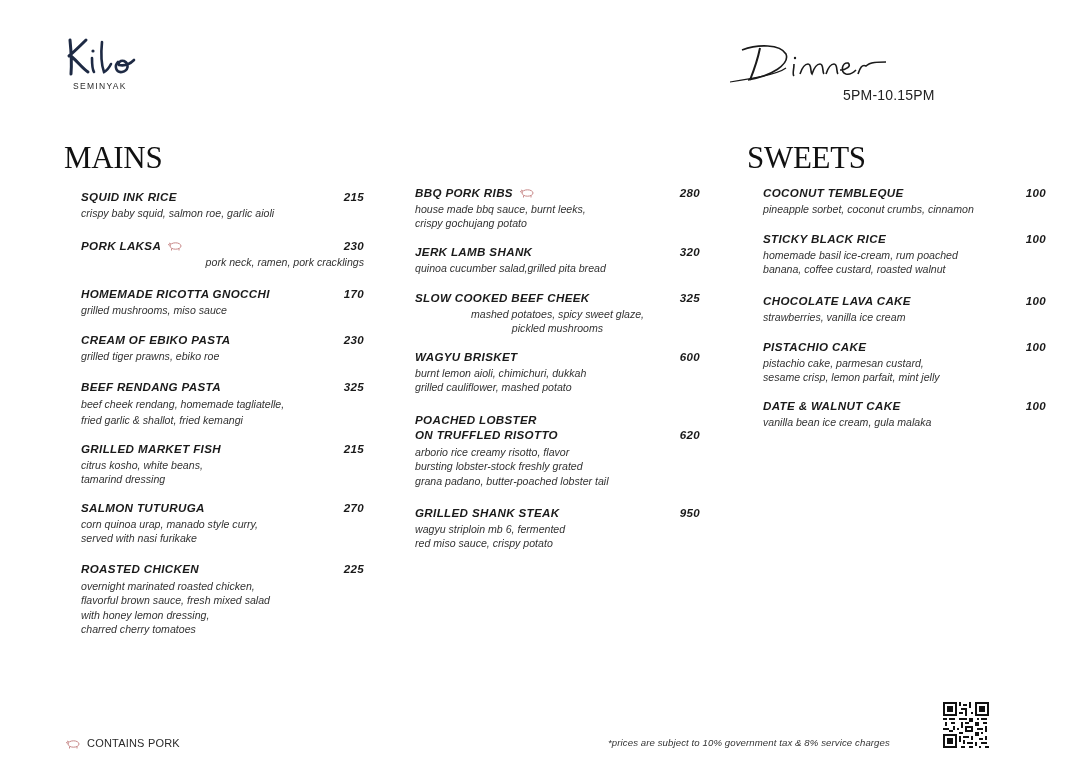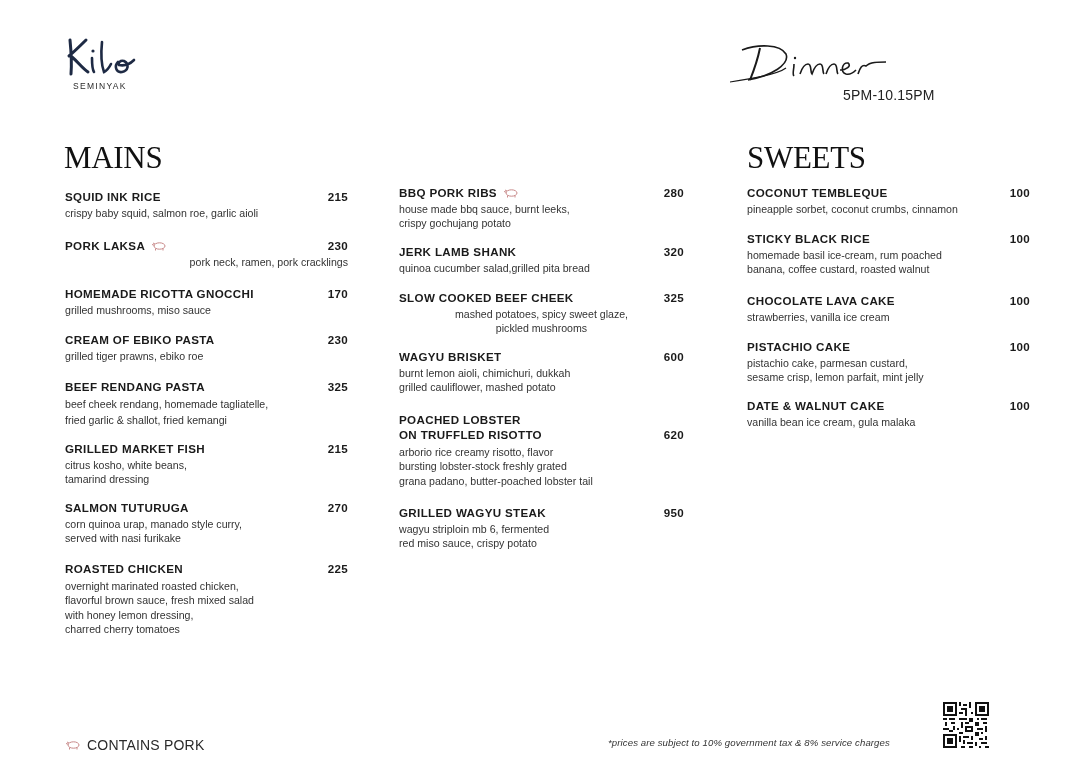--- a/index.html
+++ b/index.html
@@ -17,7 +17,7 @@
     .section-title { position: absolute; font-family: "Liberation Serif", serif; font-size: 31px; font-weight: normal; color: #111; letter-spacing: -0.3px; }
 
     .col { position: absolute; }
-    .item { position: absolute; left: 0; }
+    .item { position: absolute; left: 16px; font-style: italic; }
     .item-head { display: flex; justify-content: space-between; align-items: flex-start; }
     .item-name { font-size: 11.6px; font-weight: bold; letter-spacing: 0.35px; color: #1a1a1a; line-height: 15px; display: flex; align-items: center; }
     .item-price { font-size: 11.6px; font-weight: bold; color: #1a1a1a; letter-spacing: 0.3px; line-height: 15px; }

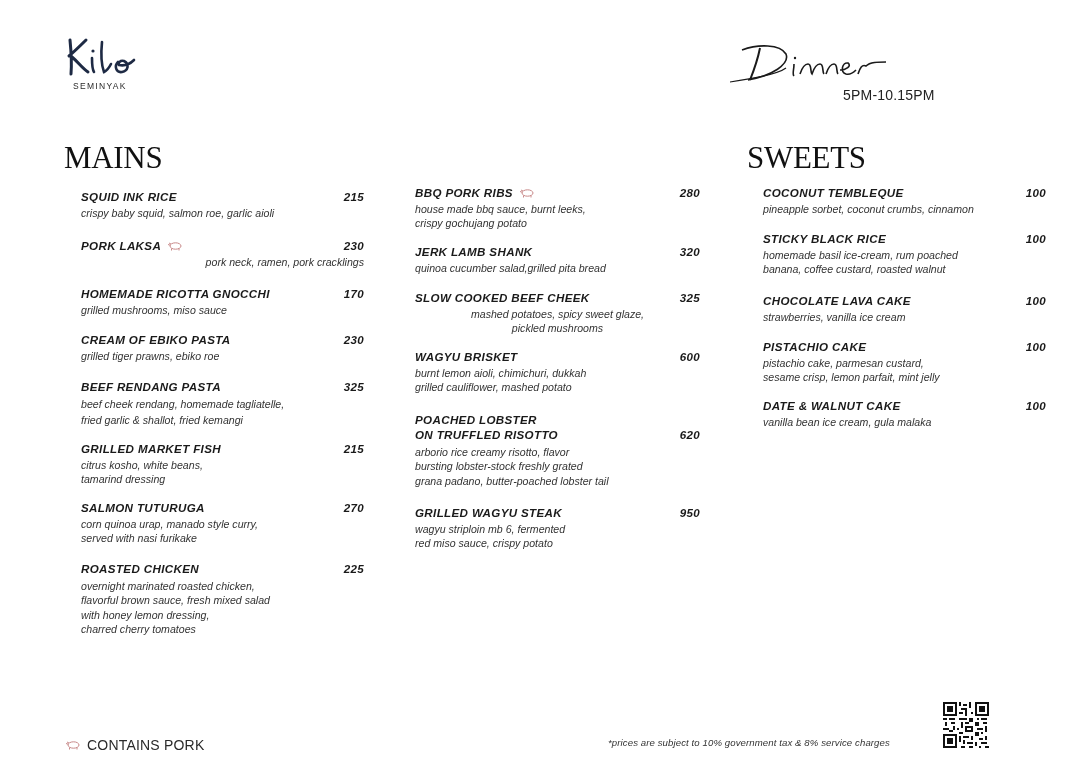--- a/index.html
+++ b/index.html
@@ -190,7 +190,7 @@
   </div>
   <div class="item" style="top:505px; width:285px;">
     <div class="item-head">
-        <span class="item-name">GRILLED WAGYU STEAK</span>
+        <span class="item-name">GRILLED SHANK STEAK</span>
         <span class="item-price">950</span>
       </div>
     <div class="item-desc">wagyu striploin mb 6, fermented

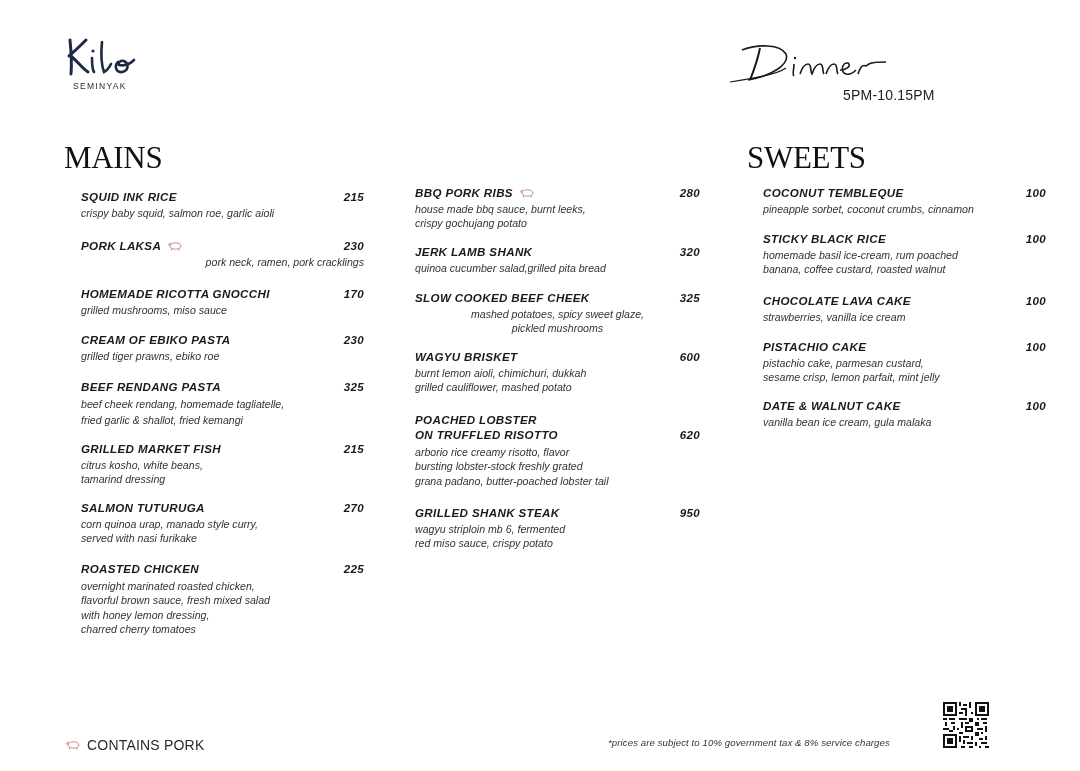--- a/index.html
+++ b/index.html
@@ -26,7 +26,7 @@
     .pig { display: inline-block; width: 16px; height: 10px; margin-left: 6px; }
     .pig svg { display: block; }
 
-    .legend { position: absolute; left: 65px; top: 737px; display: flex; align-items: center; font-size: 14px; color: #2a2a2a; letter-spacing: 0.2px; }
+    .legend { position: absolute; left: 65px; top: 737px; display: flex; align-items: flex-end; font-size: 11px; color: #2a2a2a; letter-spacing: 0.2px; }
     .legend .pig { margin-left: 0; margin-right: 6px; }
 
     .disclaimer { position: absolute; left: 608px; top: 737px; font-size: 9.6px; font-style: italic; color: #333; letter-spacing: 0.1px; }

